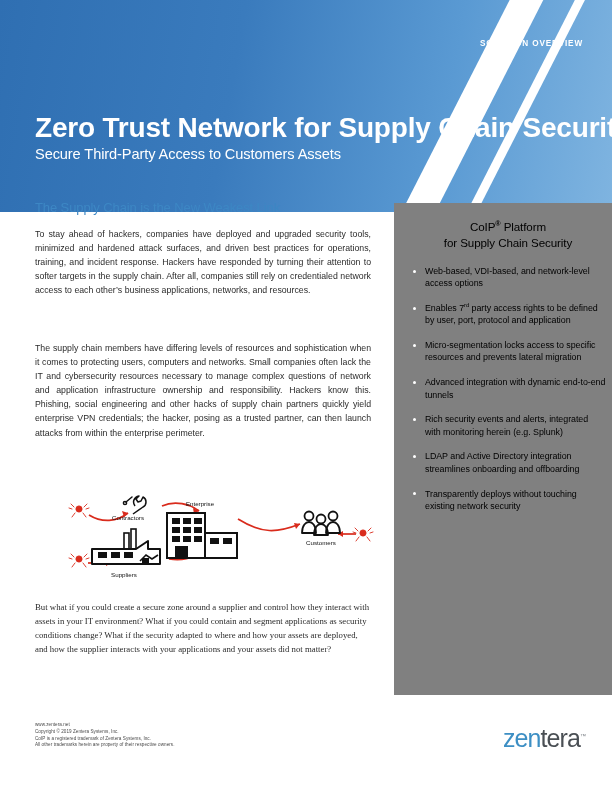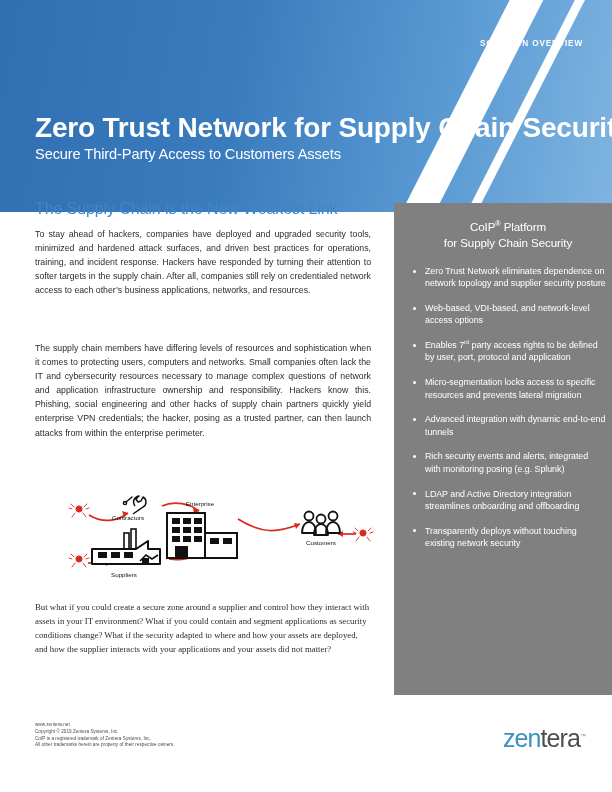--- a/index.html
+++ b/index.html
@@ -86,7 +86,7 @@
     top: 200px;
     width: 350px;
     color: #3d87c4;
-    font-size: 16px;
+    font-size: 13px;
     font-weight: normal;
     letter-spacing: -0.1px;
   }

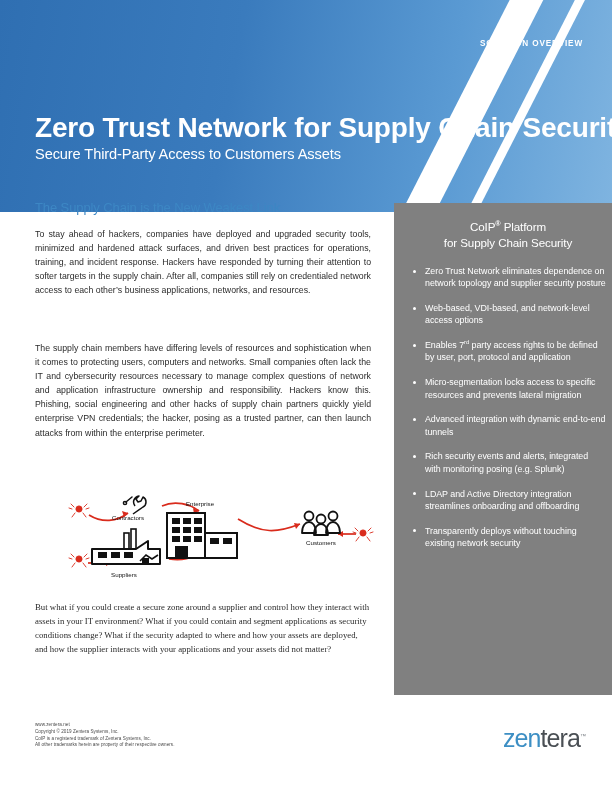--- a/index.html
+++ b/index.html
@@ -120,7 +120,7 @@
     width: 218px;
     height: 492px;
     background: #808080;
-    color: #ffffff;
+    color: #000000;
     box-sizing: border-box;
     padding: 16px 6px 10px 16px;
   }

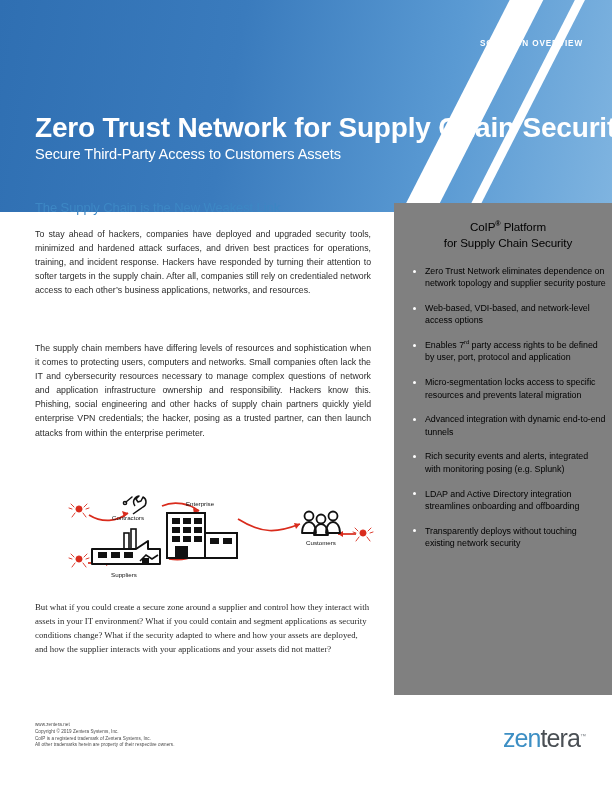--- a/index.html
+++ b/index.html
@@ -309,7 +309,6 @@
     <span>for Supply Chain Security</span>
   </h2>
   <ul class="bullet-list">
-    <li class="bullet-item"><span>Zero Trust Network eliminates dependence on network topology and supplier security posture</span></li>
     <li class="bullet-item"><span>Web-based, VDI-based, and network-level access options</span></li>
     <li class="bullet-item"><span>Enables 7</span><sup>rd</sup><span> party access rights to be defined by user, port, protocol and application</span></li>
     <li class="bullet-item"><span>Micro-segmentation locks access to specific resources and prevents lateral migration</span></li>

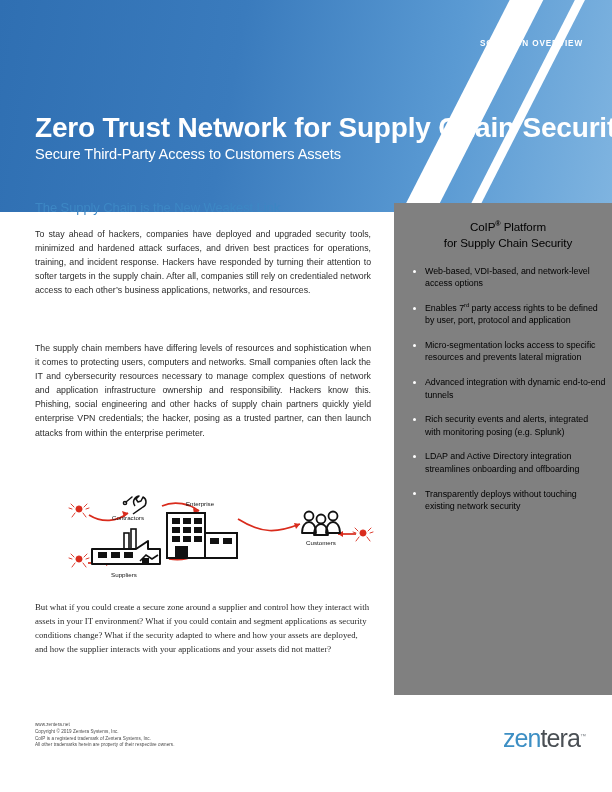--- a/index.html
+++ b/index.html
@@ -313,7 +313,7 @@
     <li class="bullet-item"><span>Enables 7</span><sup>rd</sup><span> party access rights to be defined by user, port, protocol and application</span></li>
     <li class="bullet-item"><span>Micro-segmentation locks access to specific resources and prevents lateral migration</span></li>
     <li class="bullet-item"><span>Advanced integration with dynamic end-to-end tunnels</span></li>
-    <li class="bullet-item"><span>Rich security events and alerts, integrated with monitoring posing (e.g. Splunk)</span></li>
+    <li class="bullet-item"><span>Rich security events and alerts, integrated with monitoring herein (e.g. Splunk)</span></li>
     <li class="bullet-item"><span>LDAP and Active Directory integration streamlines onboarding and offboarding</span></li>
     <li class="bullet-item"><span>Transparently deploys without touching existing network security</span></li>
   </ul>

